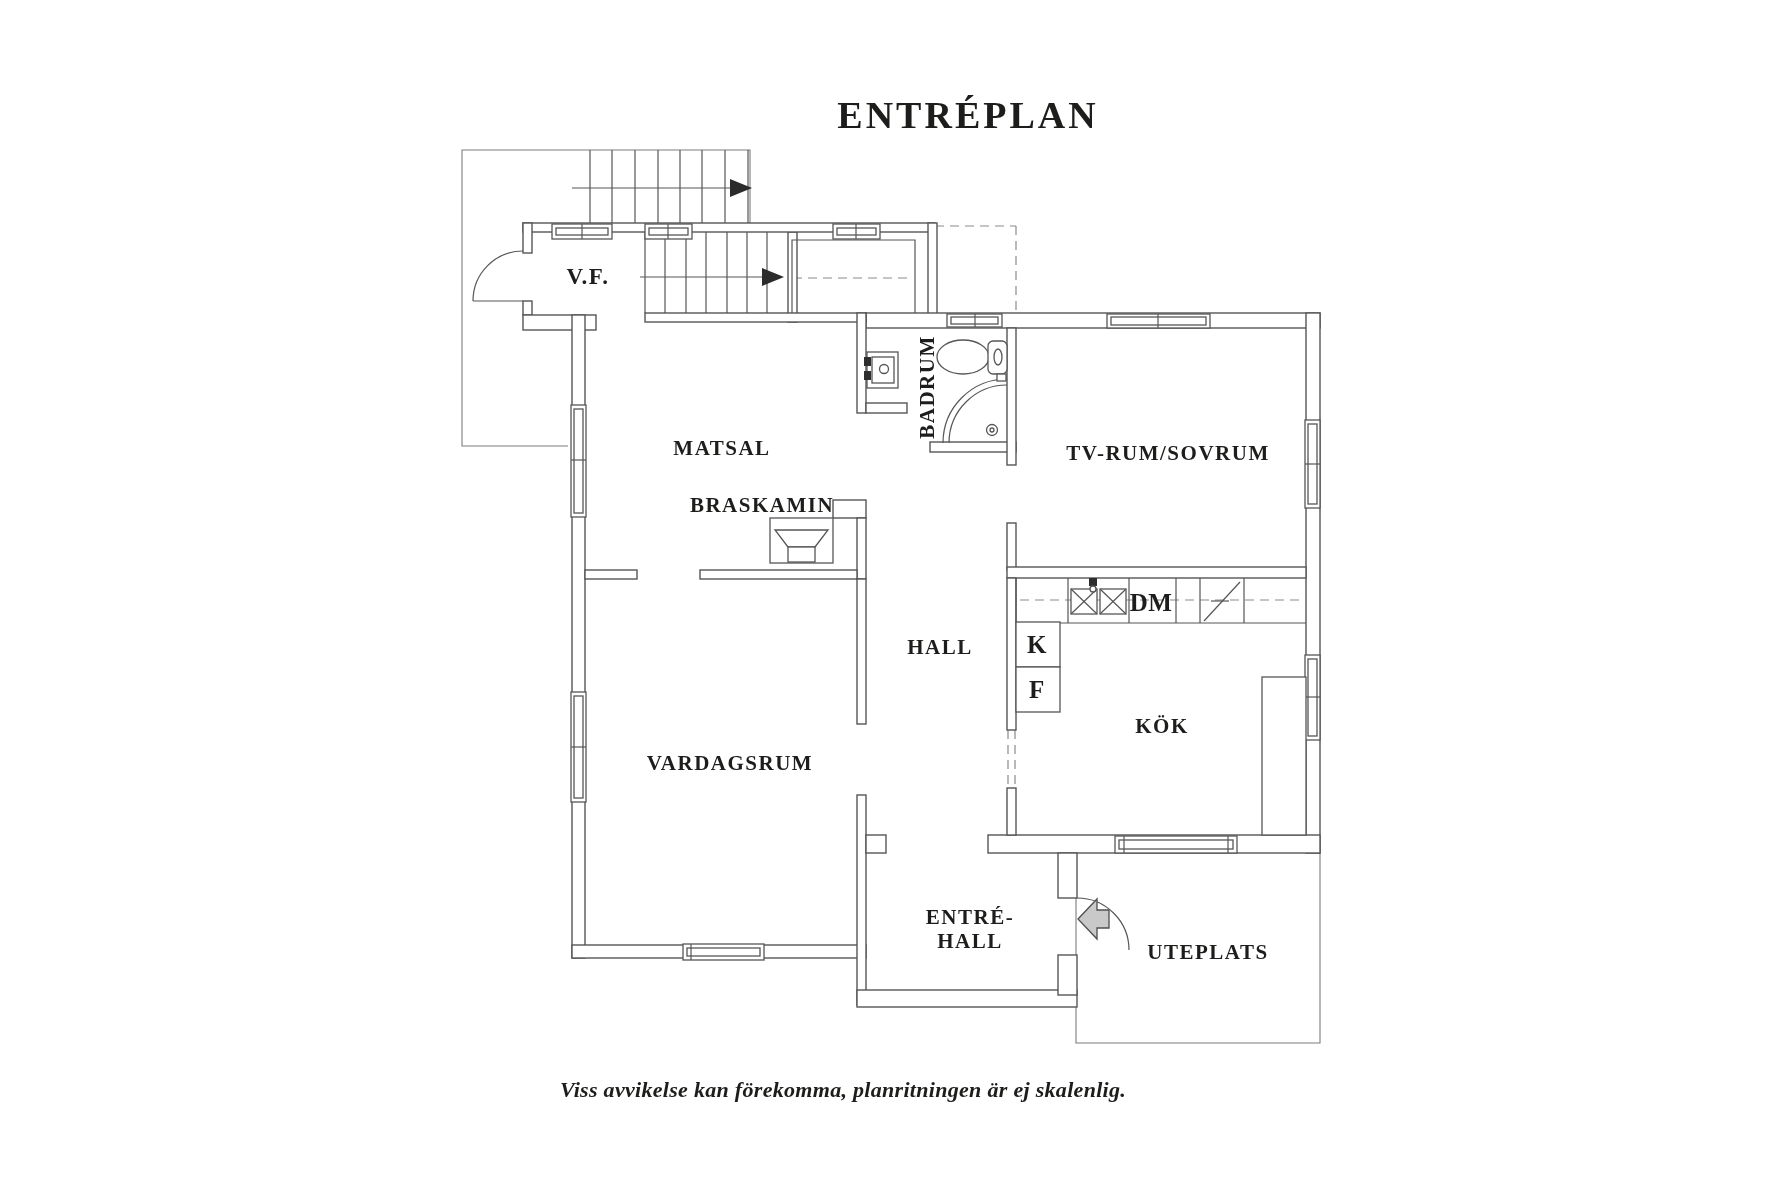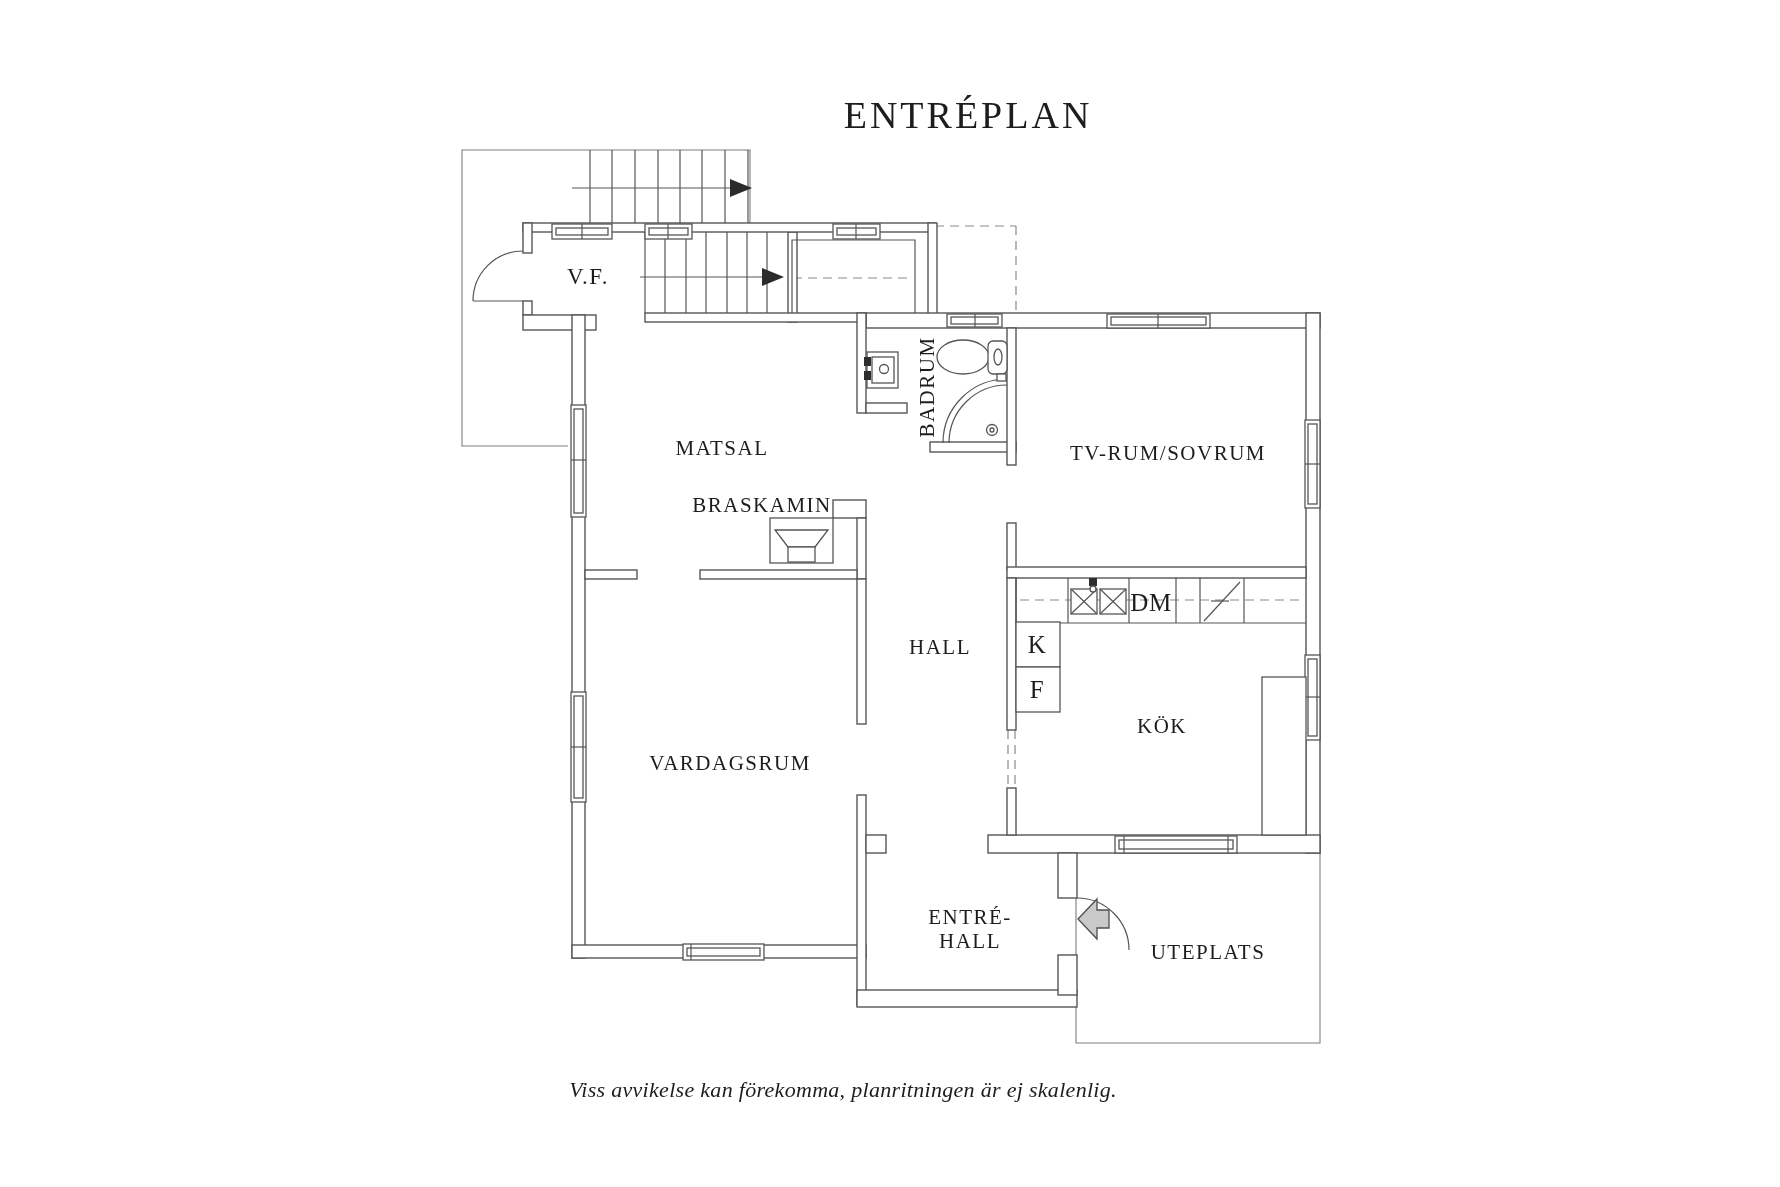--- a/index.html
+++ b/index.html
@@ -4,7 +4,7 @@
 <style>
   html,body{margin:0;padding:0;background:#fff;}
   .page{position:relative;width:1428px;height:1187px;background:var(--bg,#ffffff);
-        font-family:"Liberation Serif",serif;overflow:hidden;}
+        font-family:"Liberation Serif",serif;overflow:hidden;font-weight:bold;}
   svg{position:absolute;left:0;top:0;}
   
   .w   {fill:#ffffff;stroke:var(--wall,#565656);stroke-width:1.4;}

